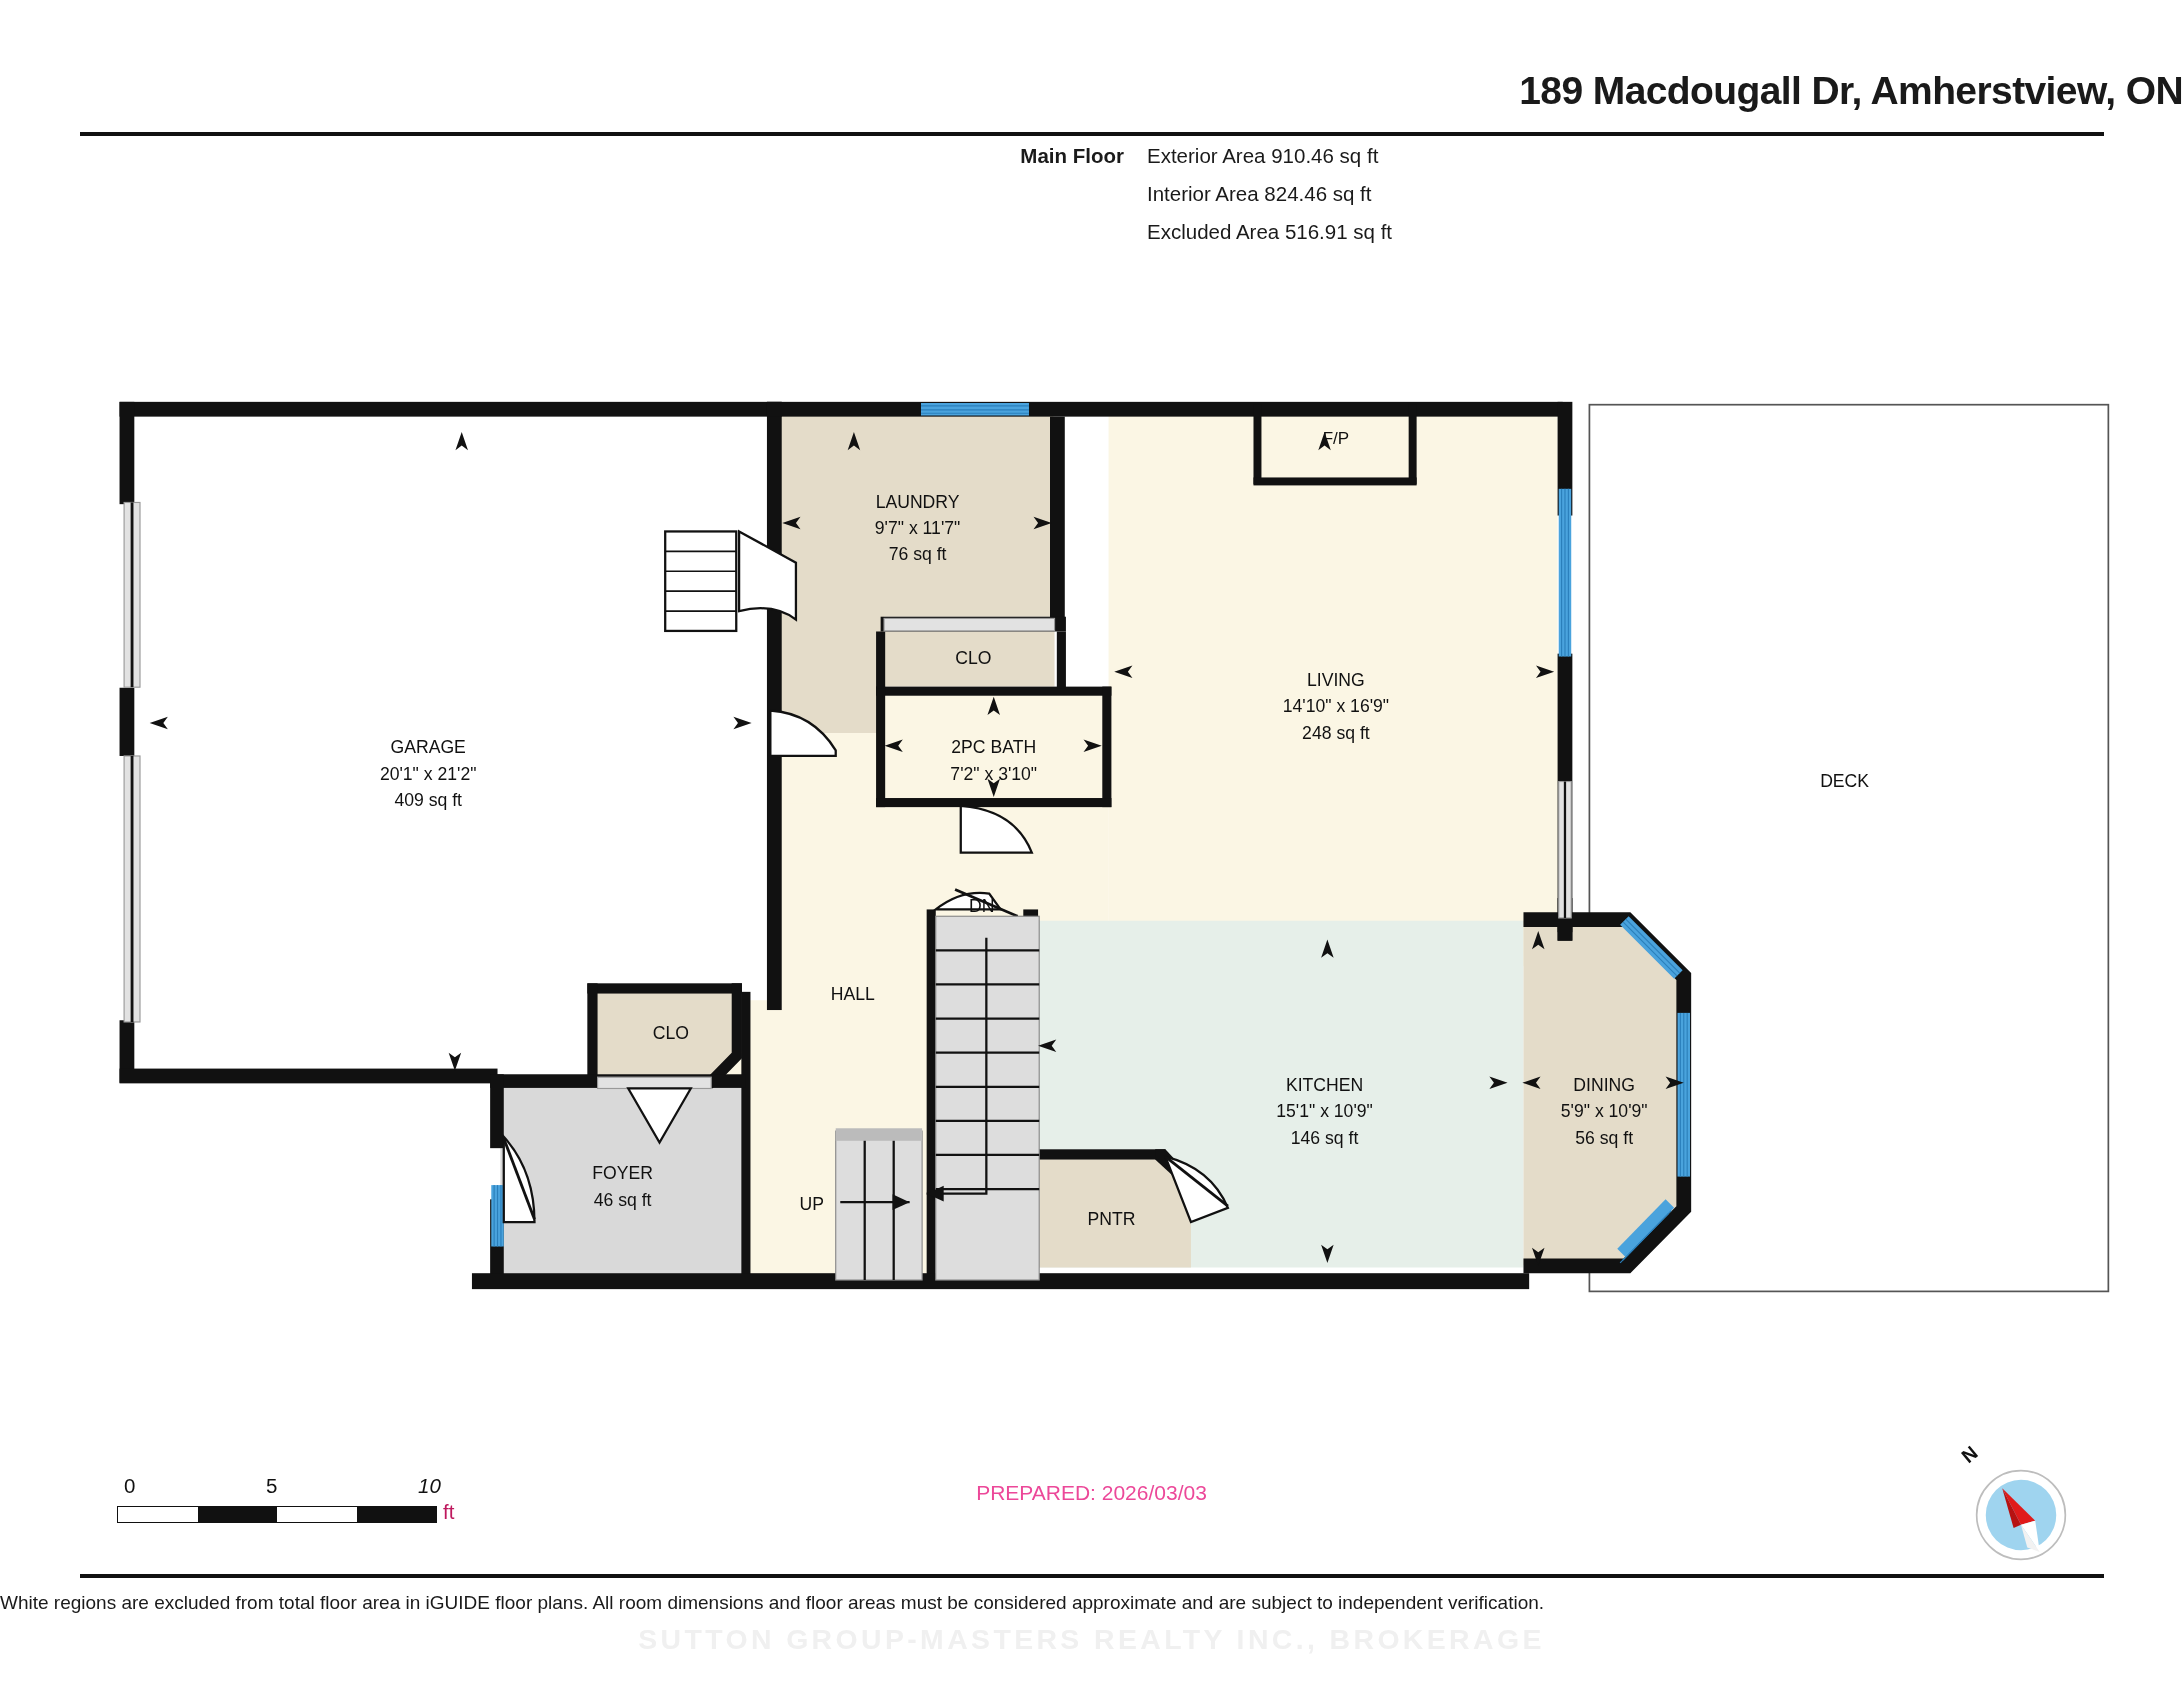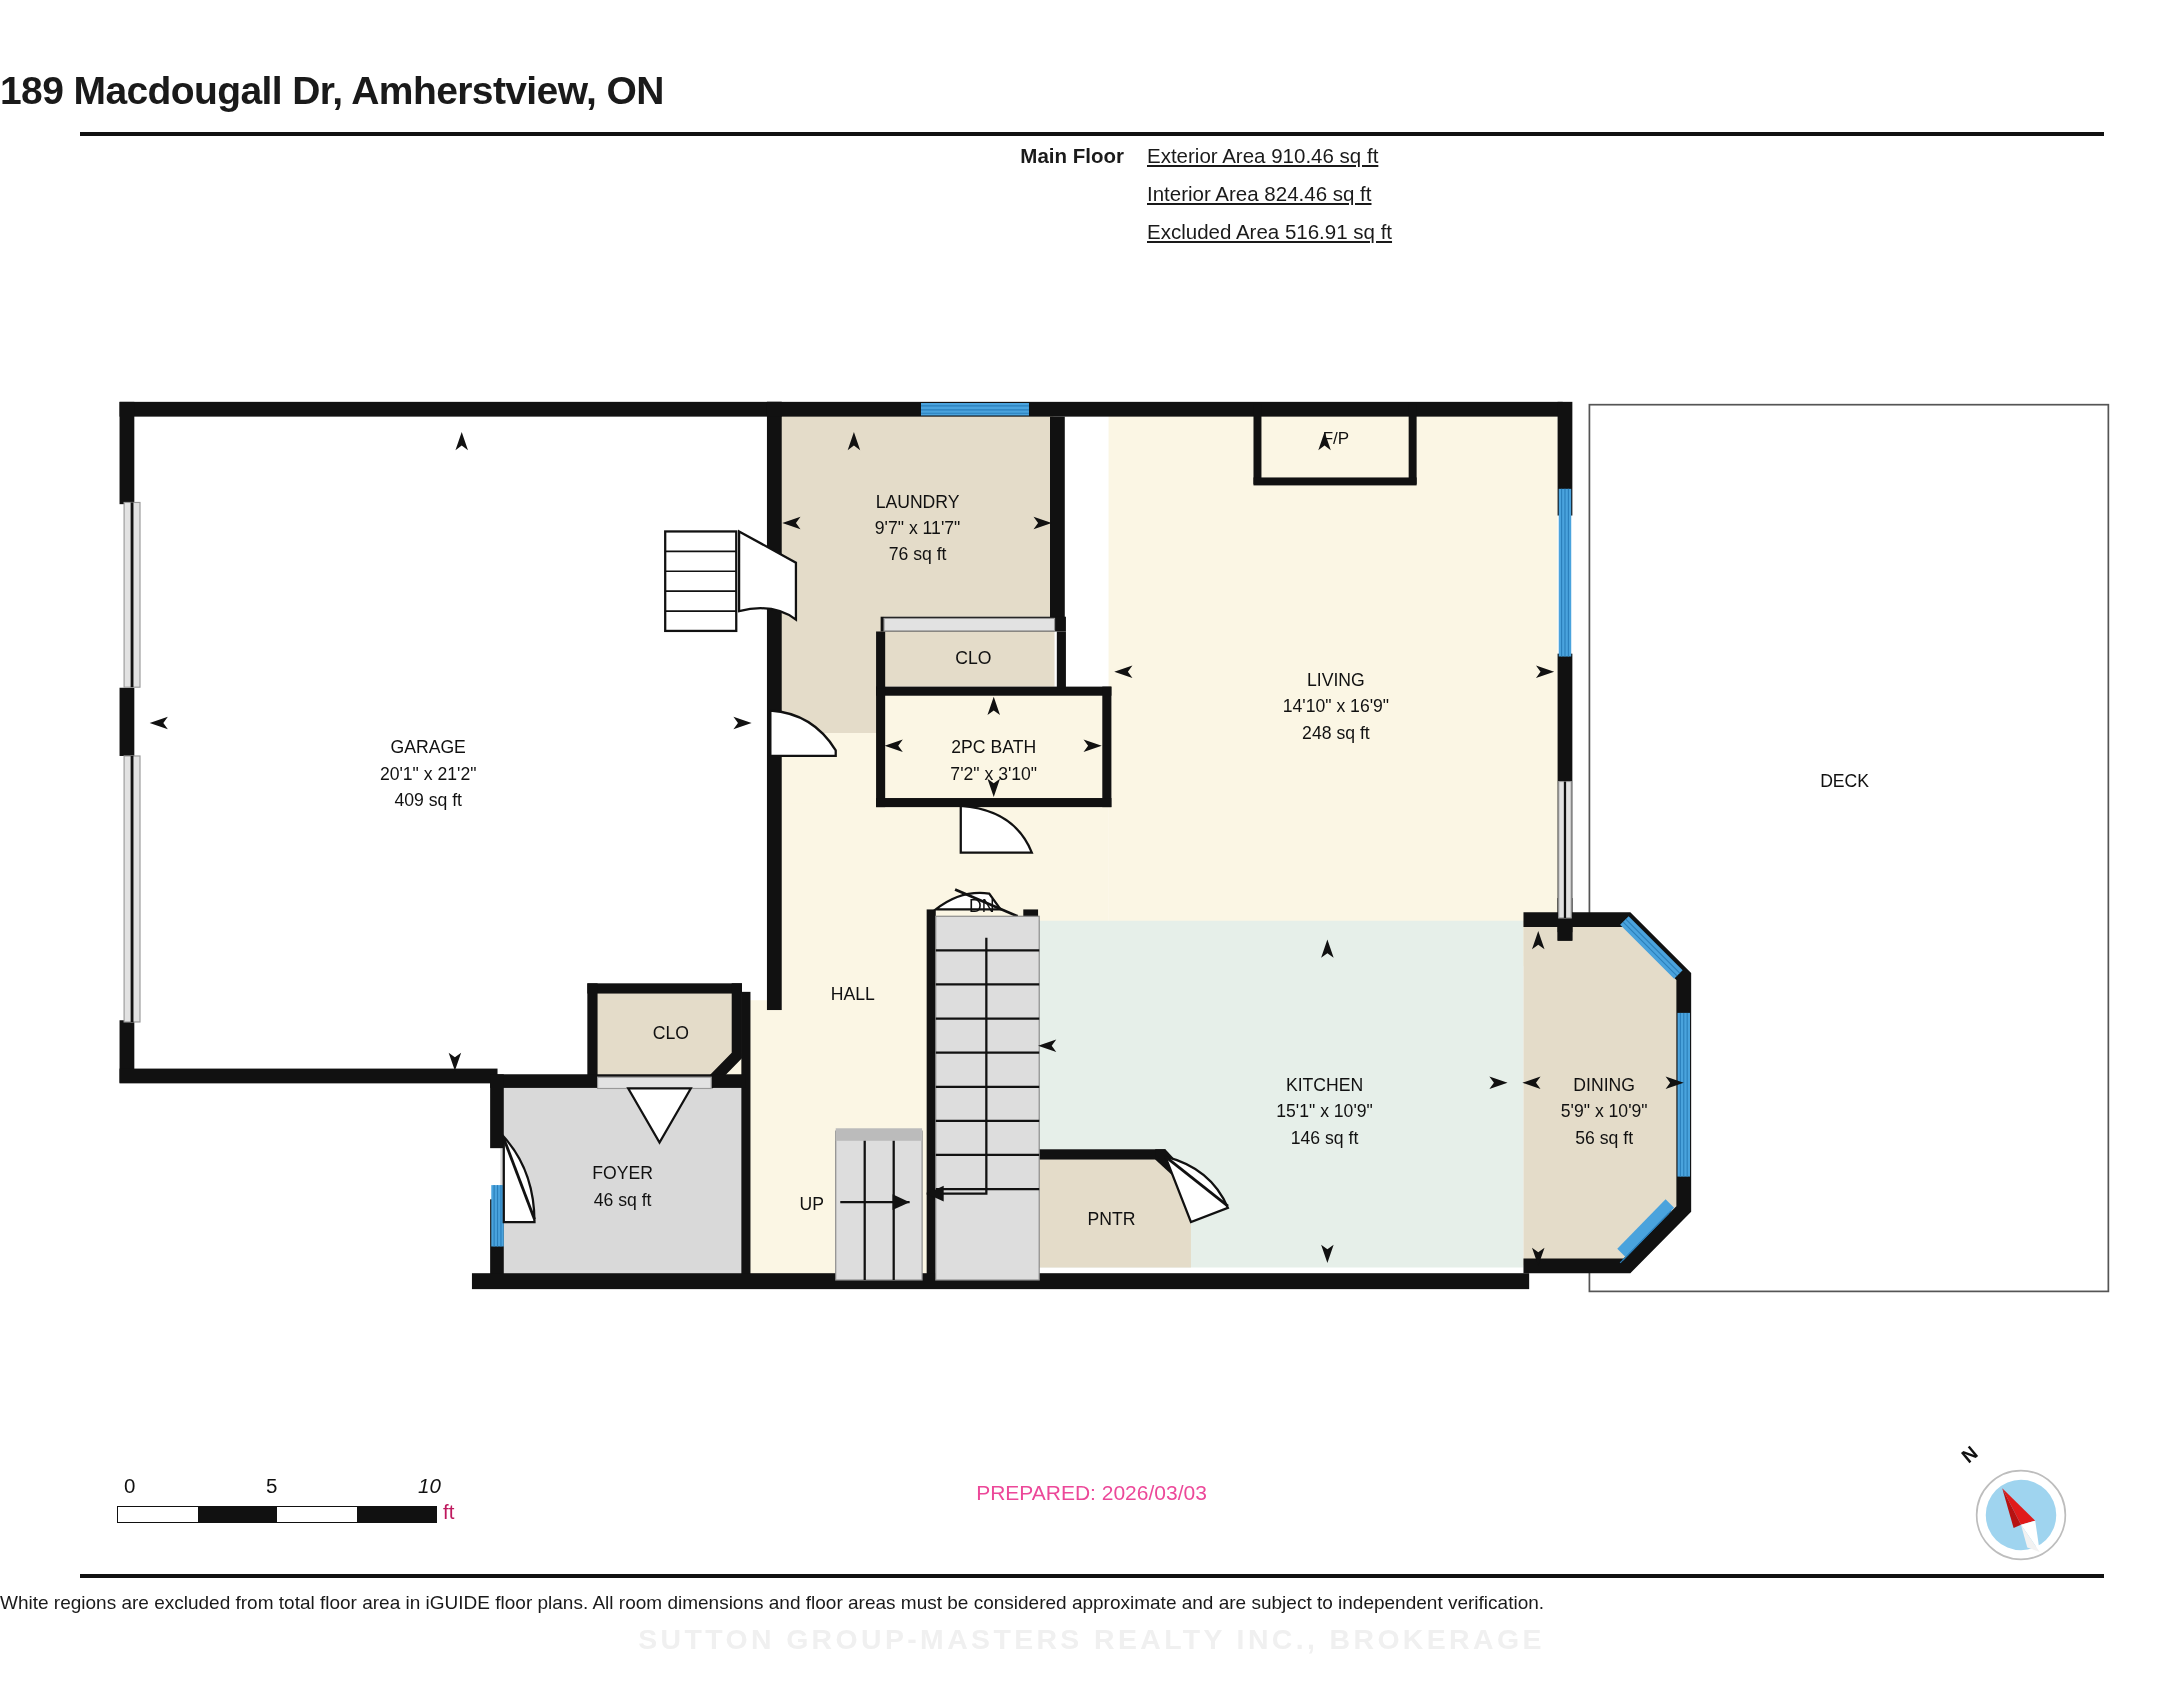--- a/index.html
+++ b/index.html
@@ -9,7 +9,7 @@
   }
   
   #title{
-    position:absolute;left:0;top:69px;width:2183px;text-align:left;
+    position:absolute;left:0;top:69px;width:2183px;text-align:right;
     font-size:39px;font-weight:bold;letter-spacing:-0.6px;color:#1a1a1a;
   }
   #title-rule{

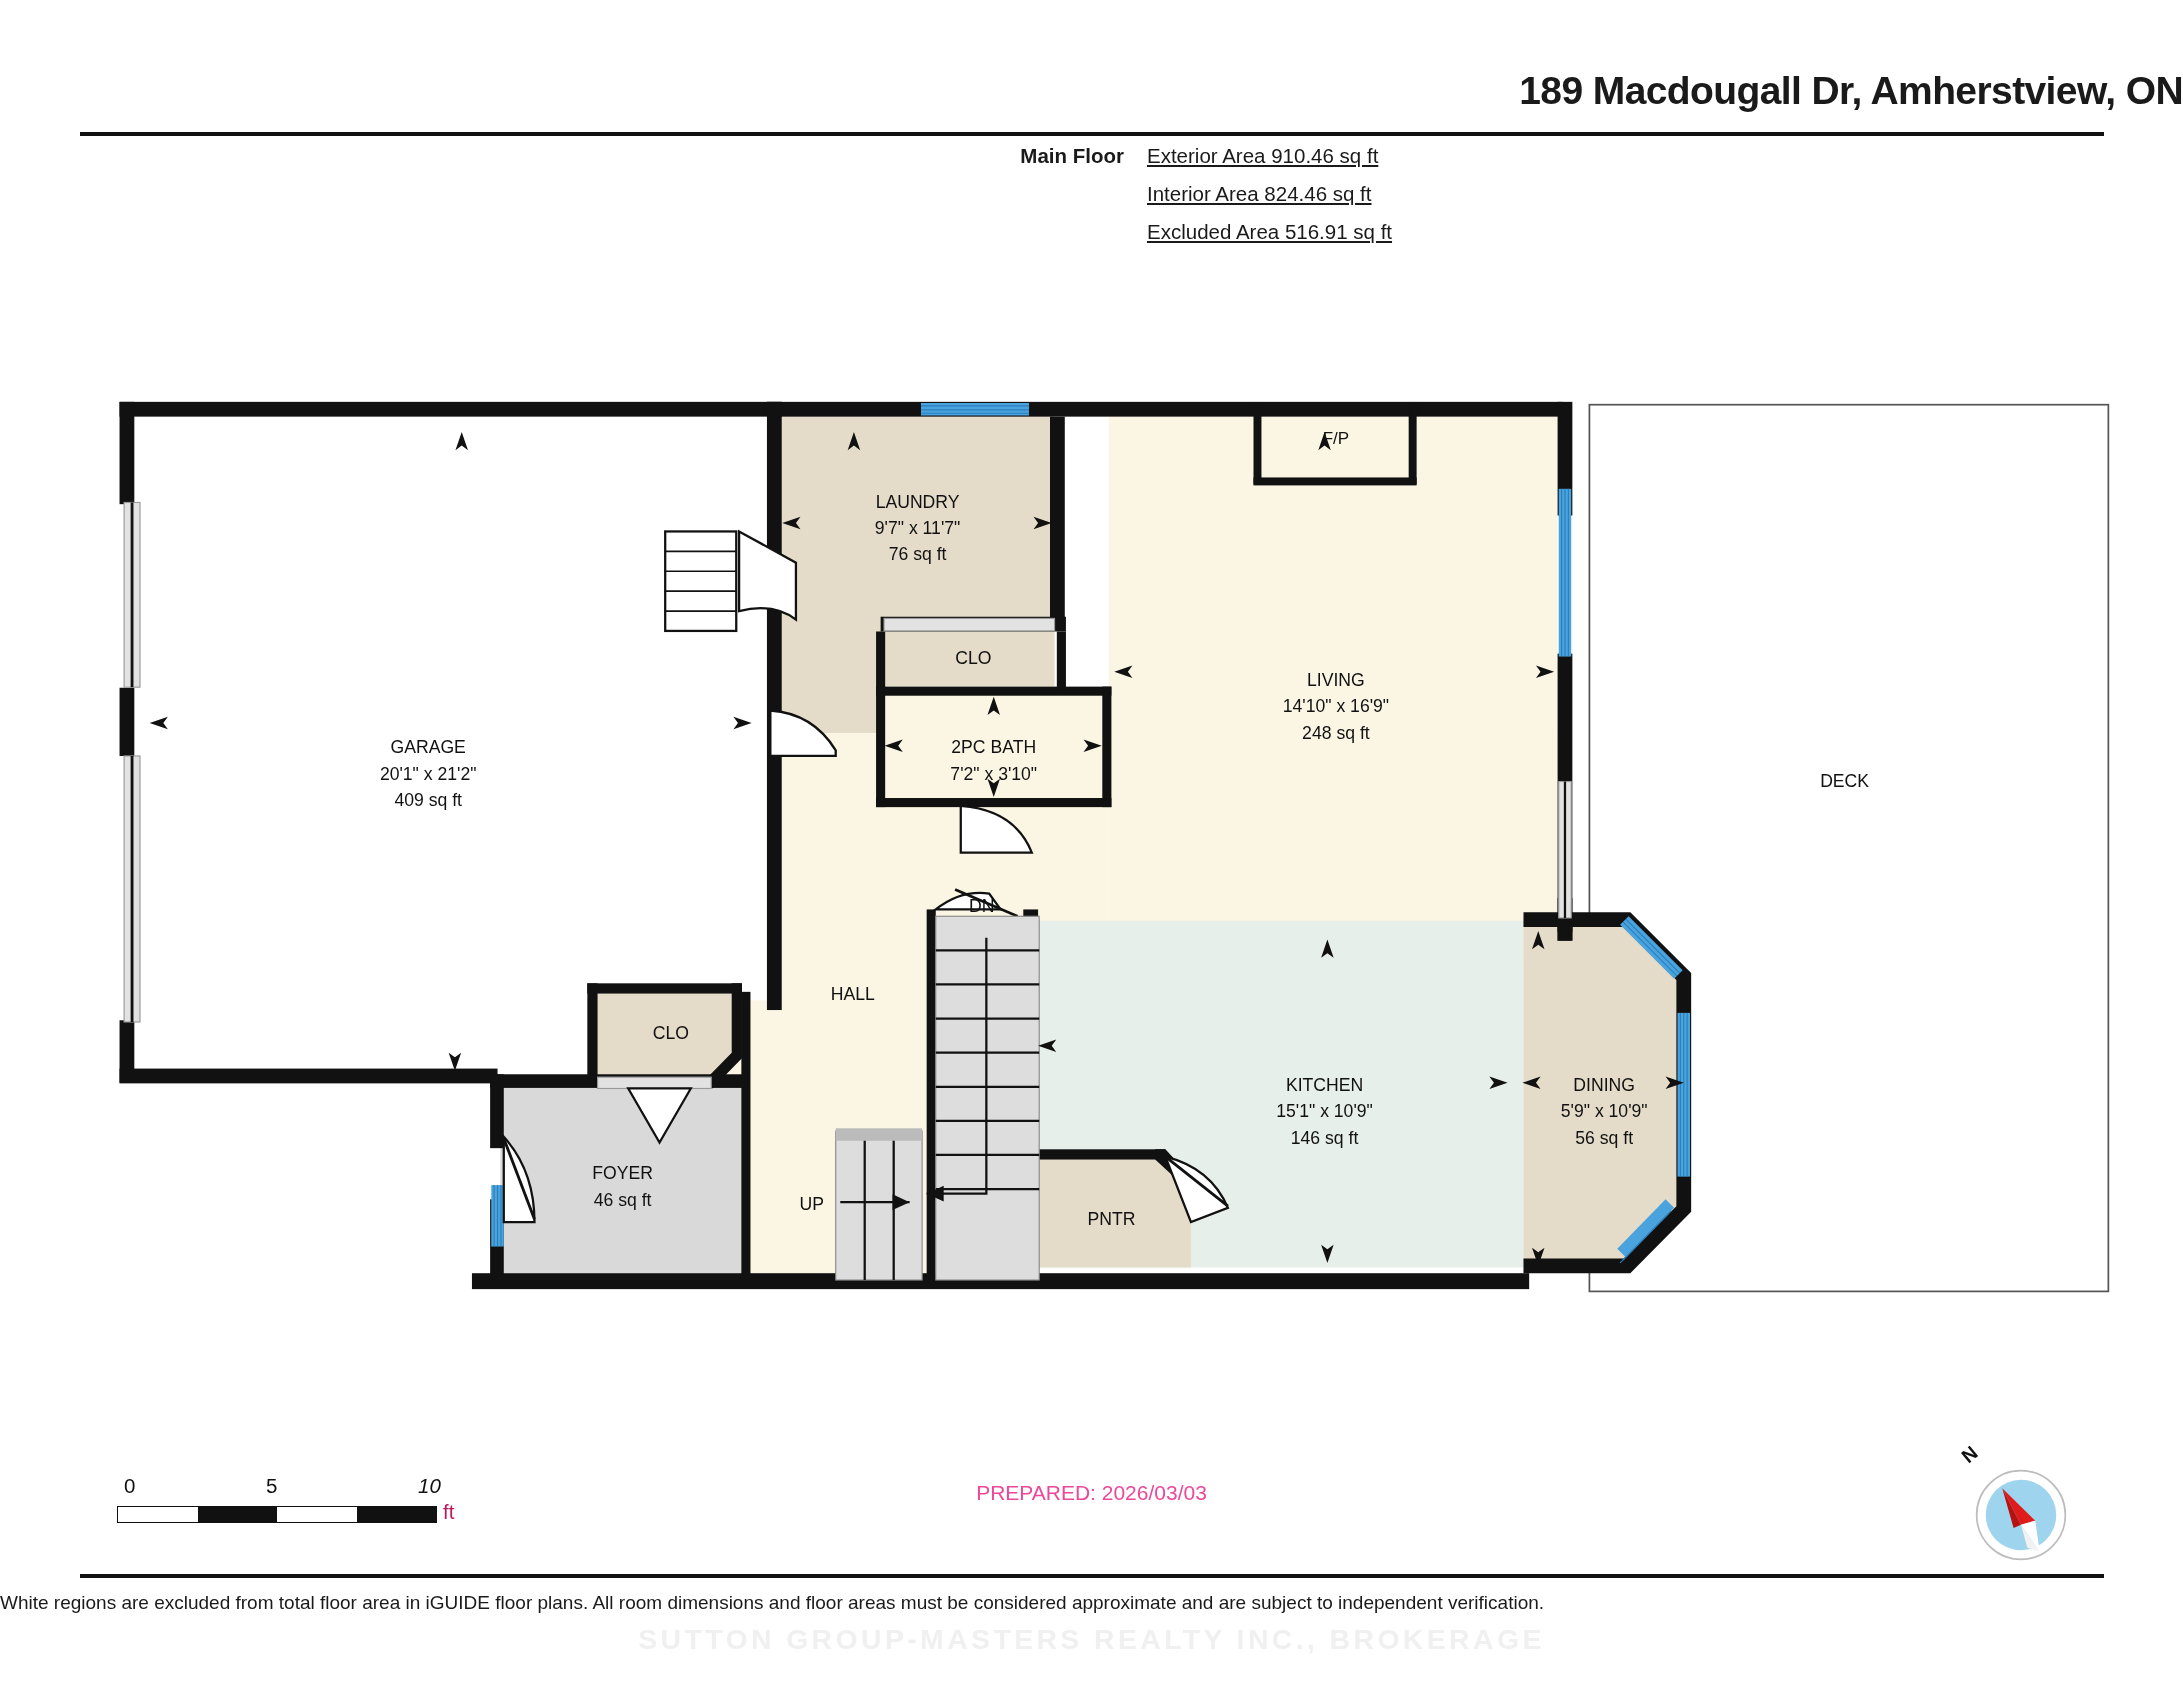--- a/index.html
+++ b/index.html
@@ -23,7 +23,7 @@
     position:absolute;left:0;top:0;font-weight:bold;width:142px;text-align:right;
   }
   #area-block .lines{margin-left:165px;}
-  #area-block .lines div{white-space:nowrap;text-decoration:underline;}
+  #area-block .lines div{white-space:nowrap;}
 
   
   #plan{position:absolute;left:0;top:0;width:2183px;height:1687px;}

